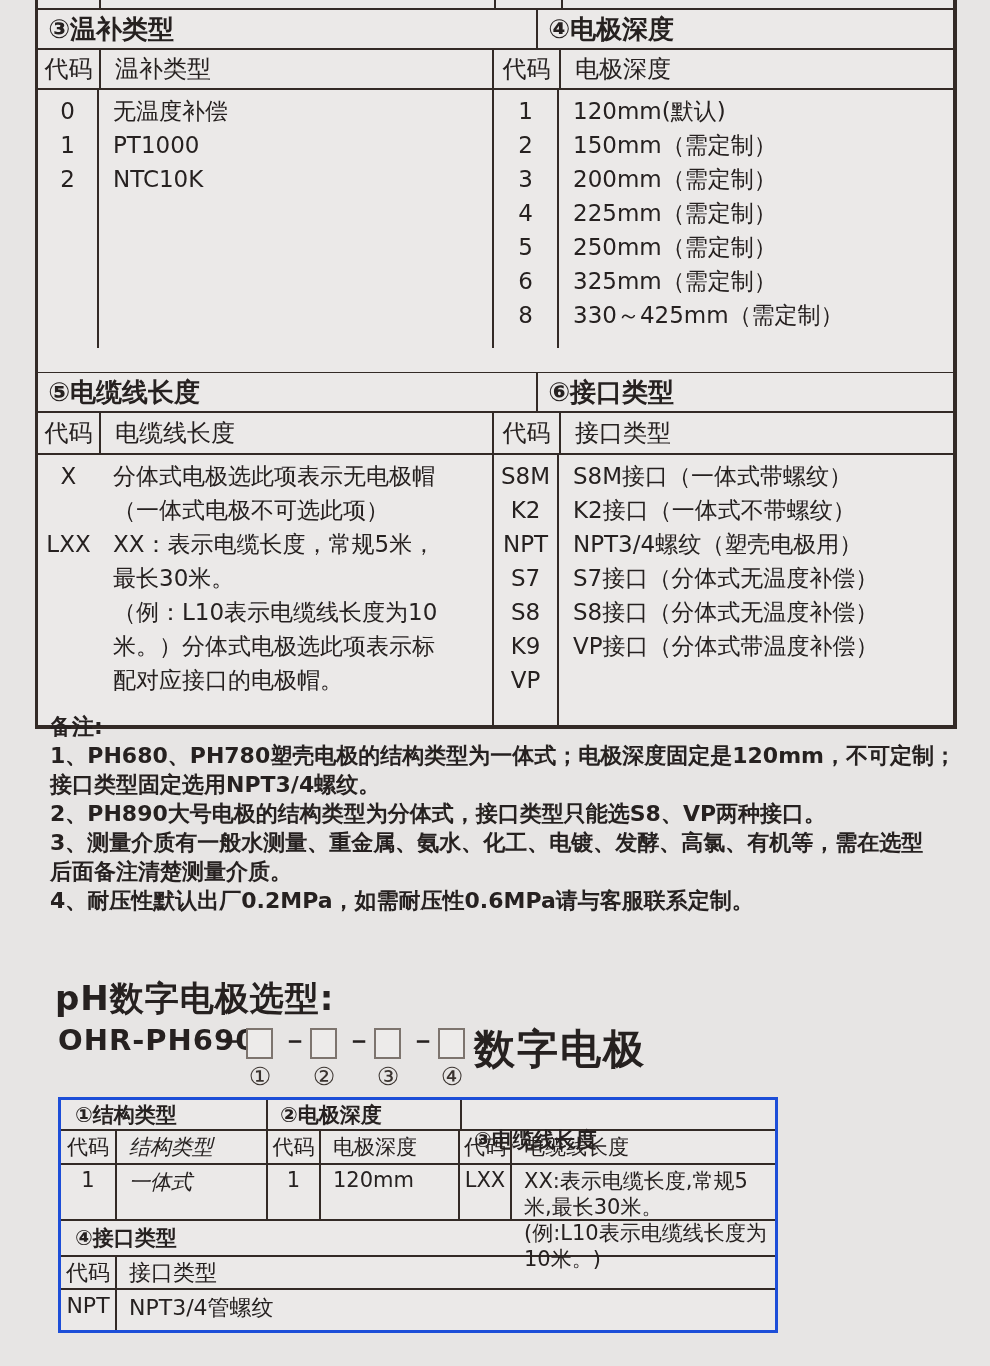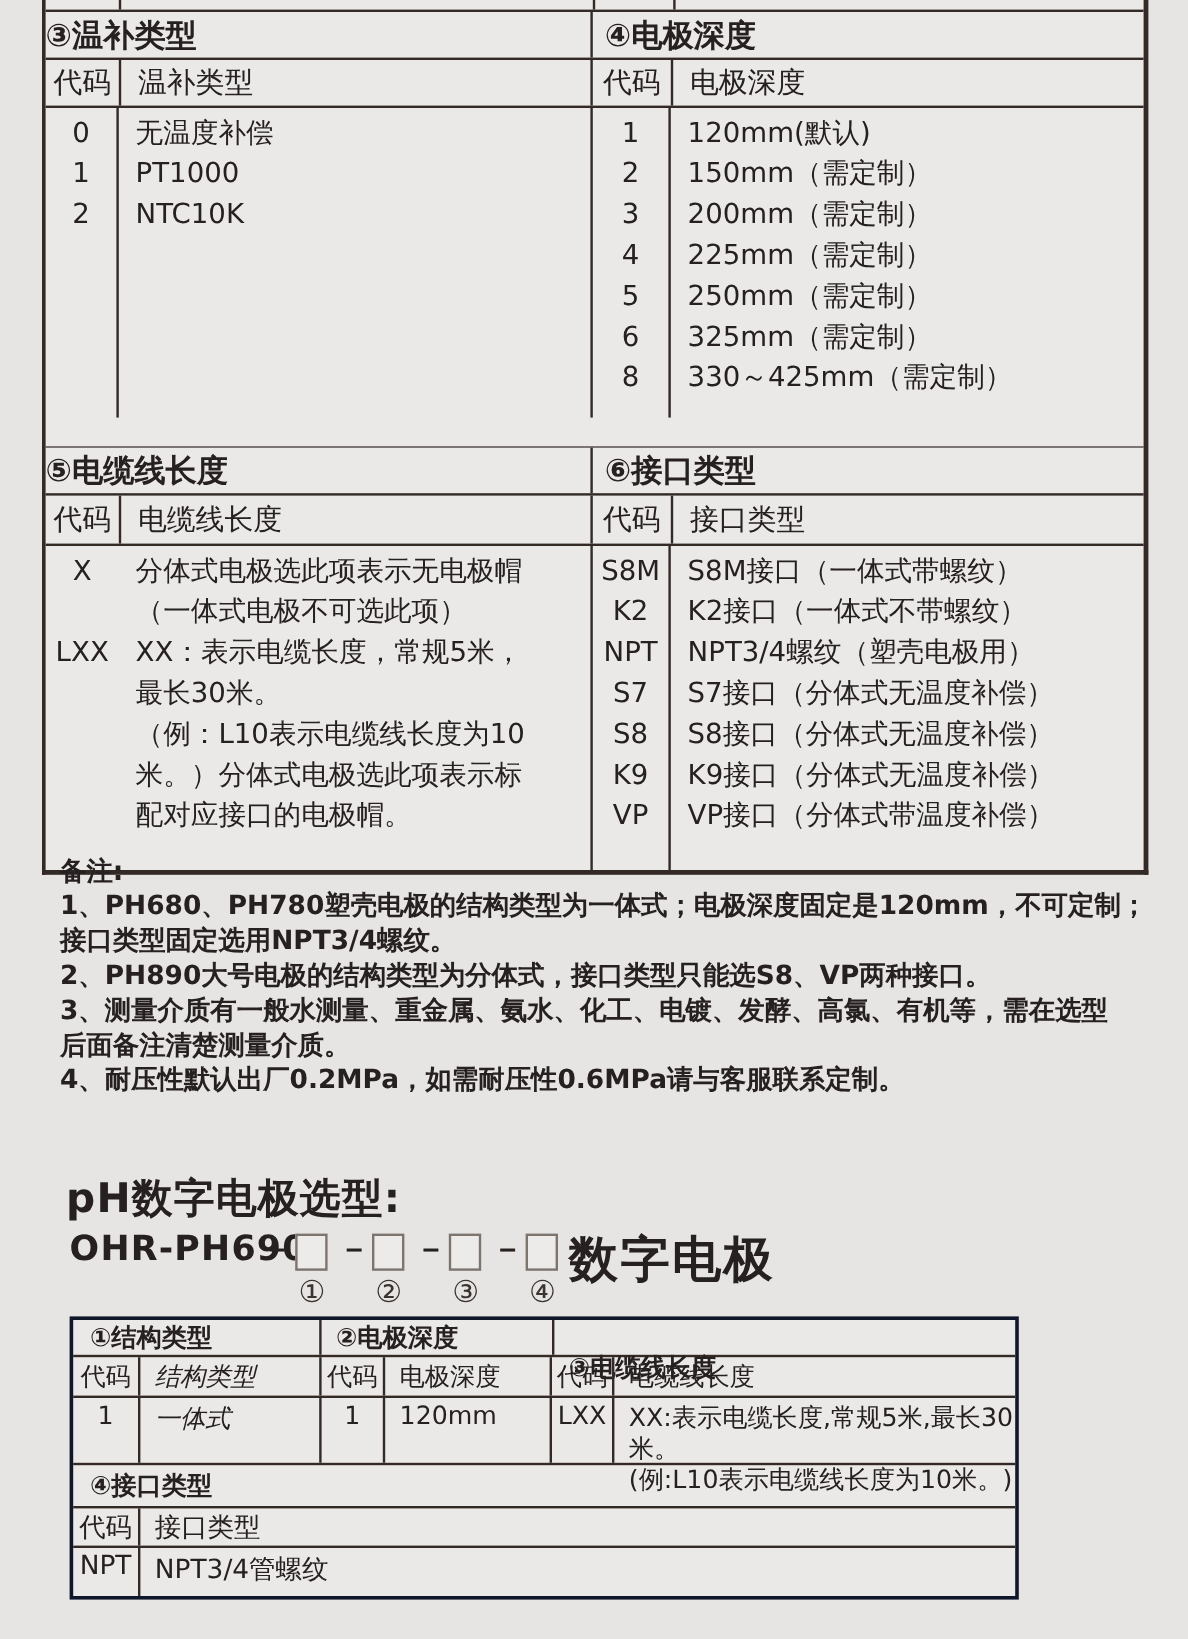--- a/index.html
+++ b/index.html
@@ -19,7 +19,7 @@
   .vline{position:absolute;top:0;bottom:0;width:2px;background:#332a26;}
   .remnant{position:relative;height:8px;border-bottom:2px solid #332a26;}
   .sec-row{display:flex;height:38px;border-bottom:2px solid #332a26;font-weight:bold;font-size:26px;}
-  .sec-cell-l{width:456px;border-right:2px solid #332a26;box-sizing:border-box;display:flex;align-items:center;}
+  .sec-cell-l{width:500px;border-right:2px solid #332a26;box-sizing:border-box;display:flex;align-items:center;padding-left:10px;}
   .sec-cell-r{flex:1;display:flex;align-items:center;padding-left:10px;}
   .sub-row{display:flex;height:38px;border-bottom:2px solid #332a26;font-size:24px;}
   .col-code1{width:61px;border-right:2px solid #332a26;display:flex;align-items:center;justify-content:center;box-sizing:content-box;}

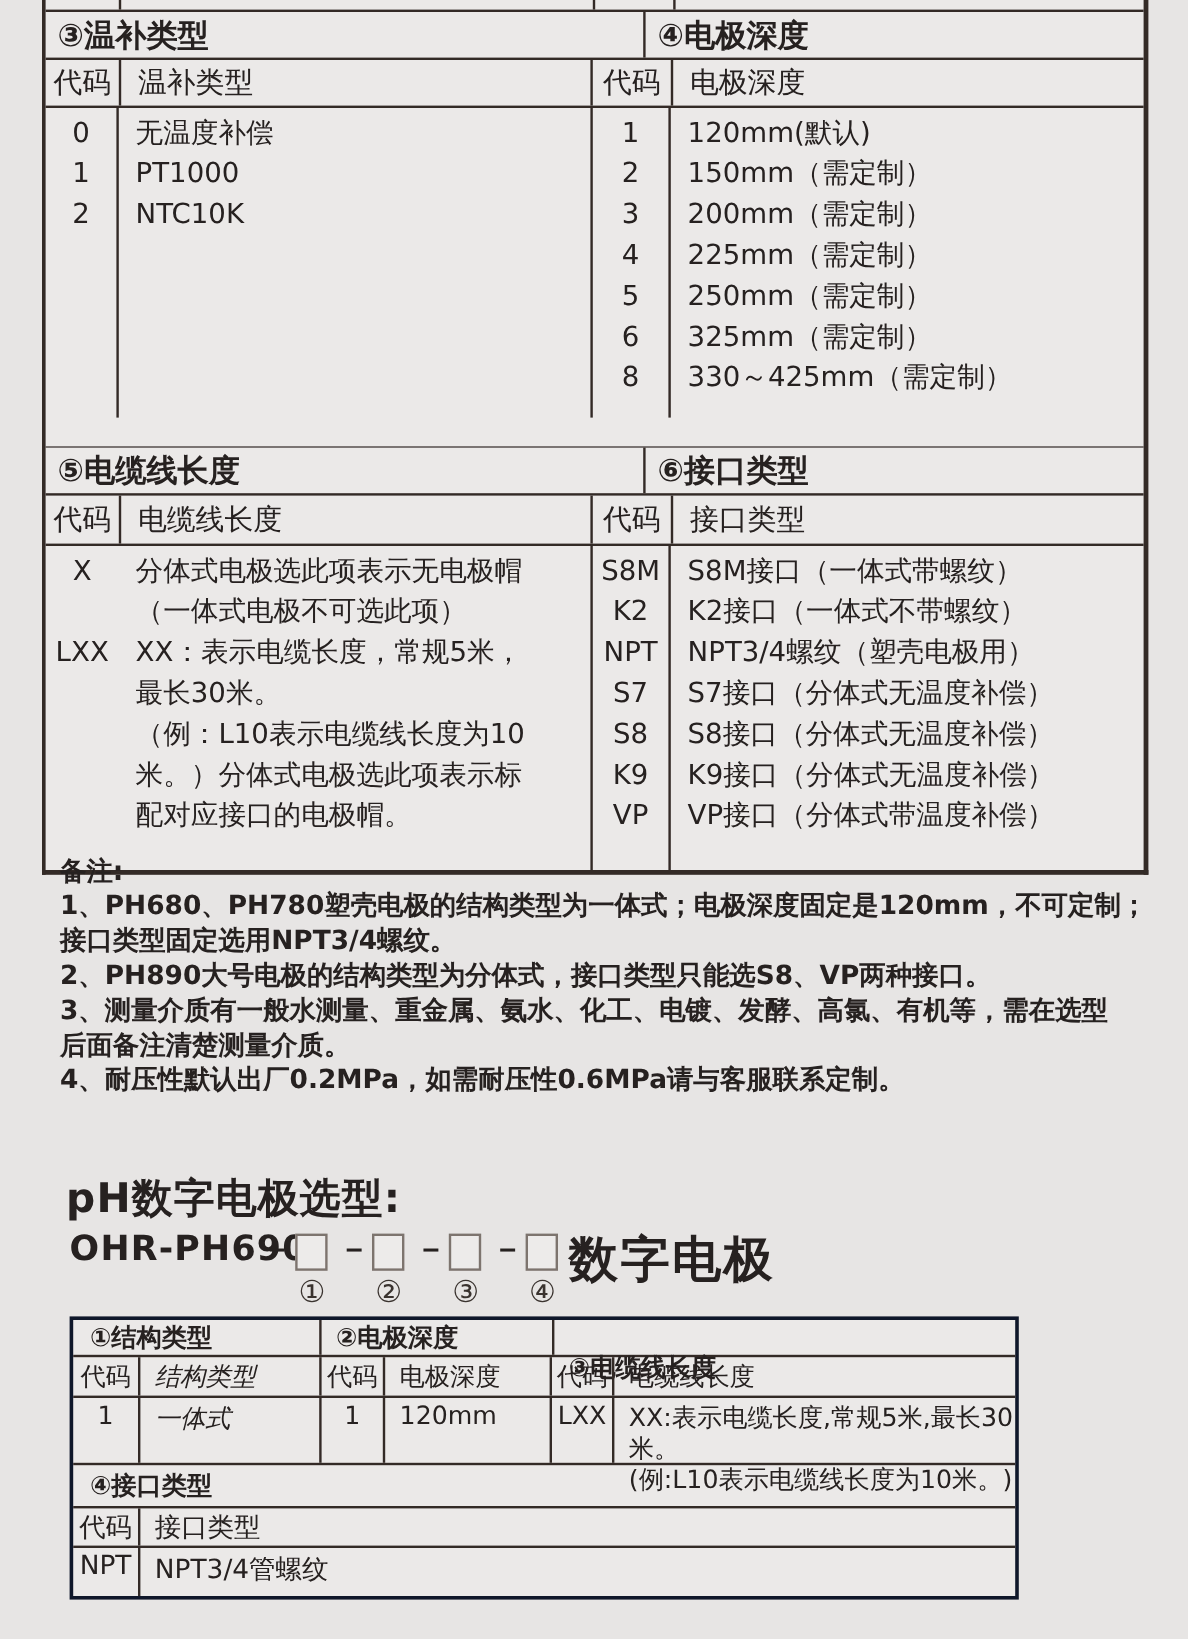--- a/index.html
+++ b/index.html
@@ -181,7 +181,6 @@
       <div class="line">NPT3/4螺纹（塑壳电极用）</div>
       <div class="line">S7接口（分体式无温度补偿）</div>
       <div class="line">S8接口（分体式无温度补偿）</div>
-      <div class="line">K9接口（分体式无温度补偿）</div>
       <div class="line">VP接口（分体式带温度补偿）</div>
     </div>
   </div>

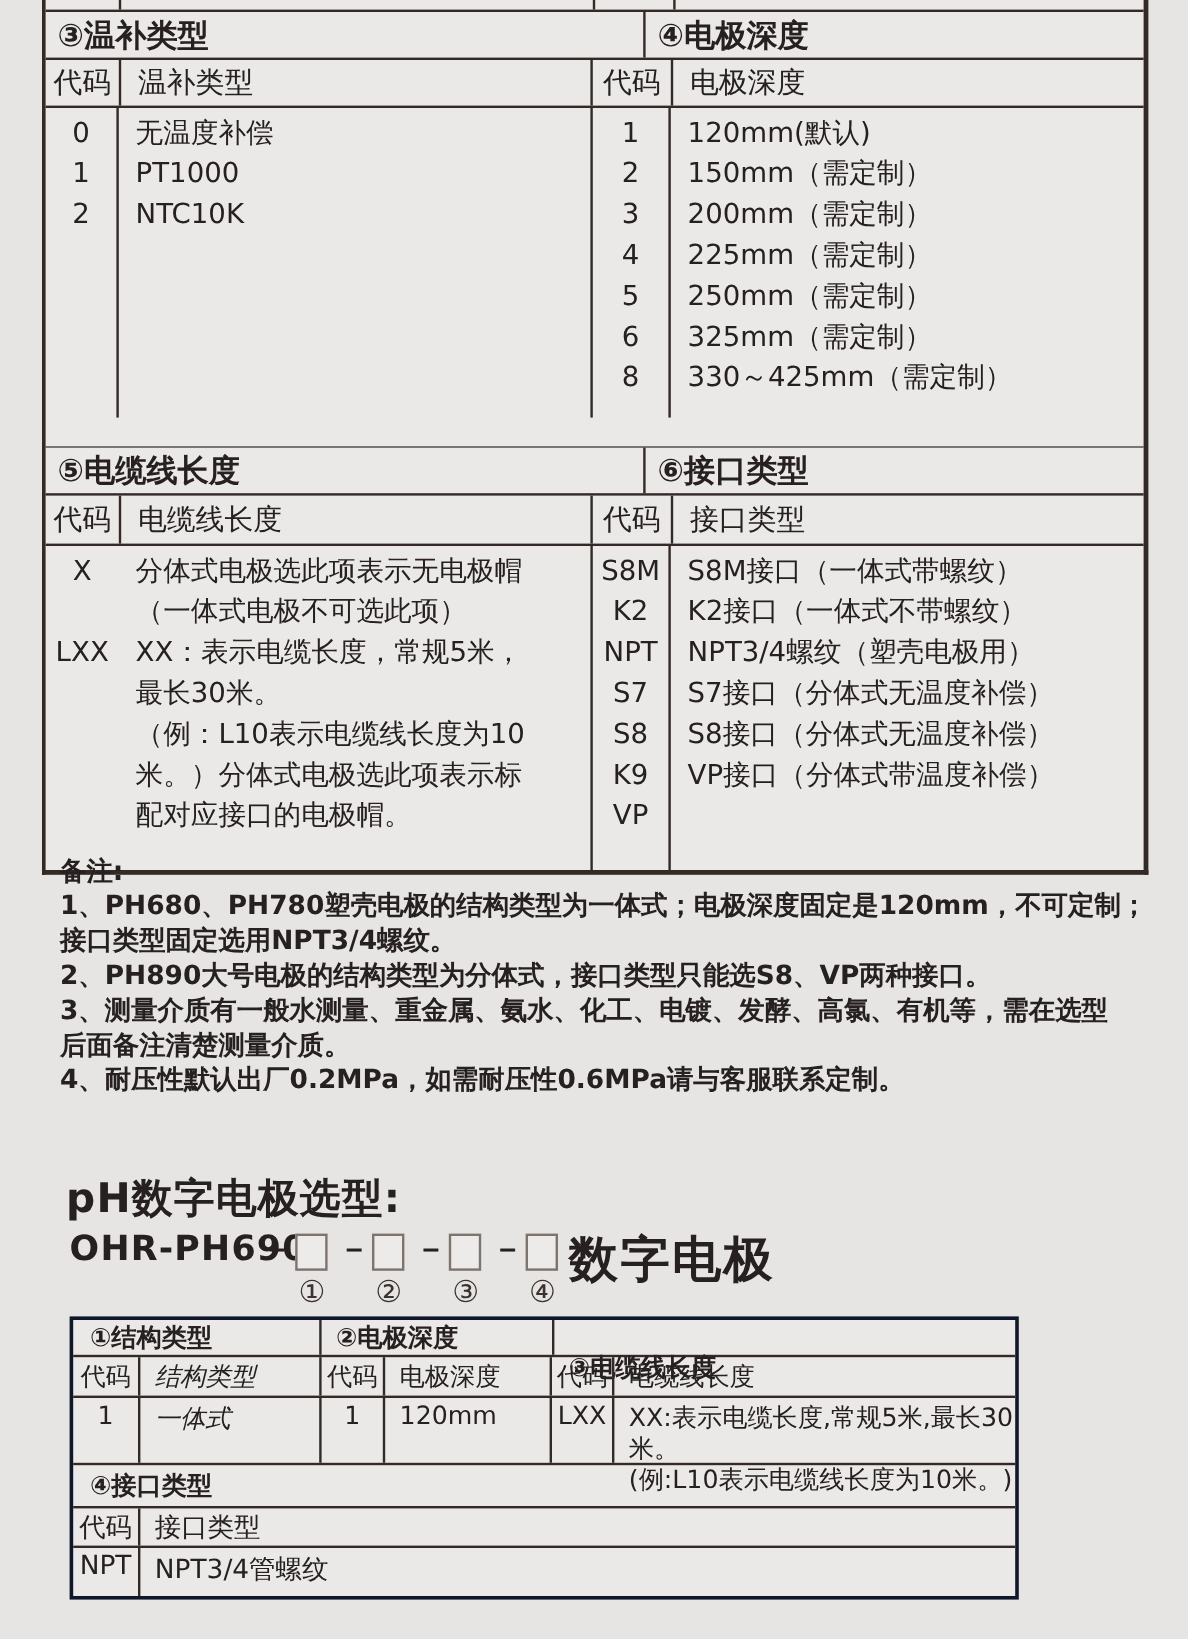--- a/index.html
+++ b/index.html
@@ -53,8 +53,8 @@
   .pos-labels span{position:absolute;width:30px;text-align:center;font-weight:normal;}
   
   .dig-table{
-    position:absolute;left:58px;top:1097px;width:791px;box-sizing:border-box;
-    border:3px solid #0f172a;background:#ebe9e8;font-size:21px;
+    position:absolute;left:58px;top:1097px;width:720px;box-sizing:border-box;
+    border:3px solid #1d4ed8;background:#ebe9e8;font-size:21px;
   }
   .dg-row{display:flex;border-bottom:2px solid #332a26;}
   .dg-secrow{height:29px;font-weight:bold;}

